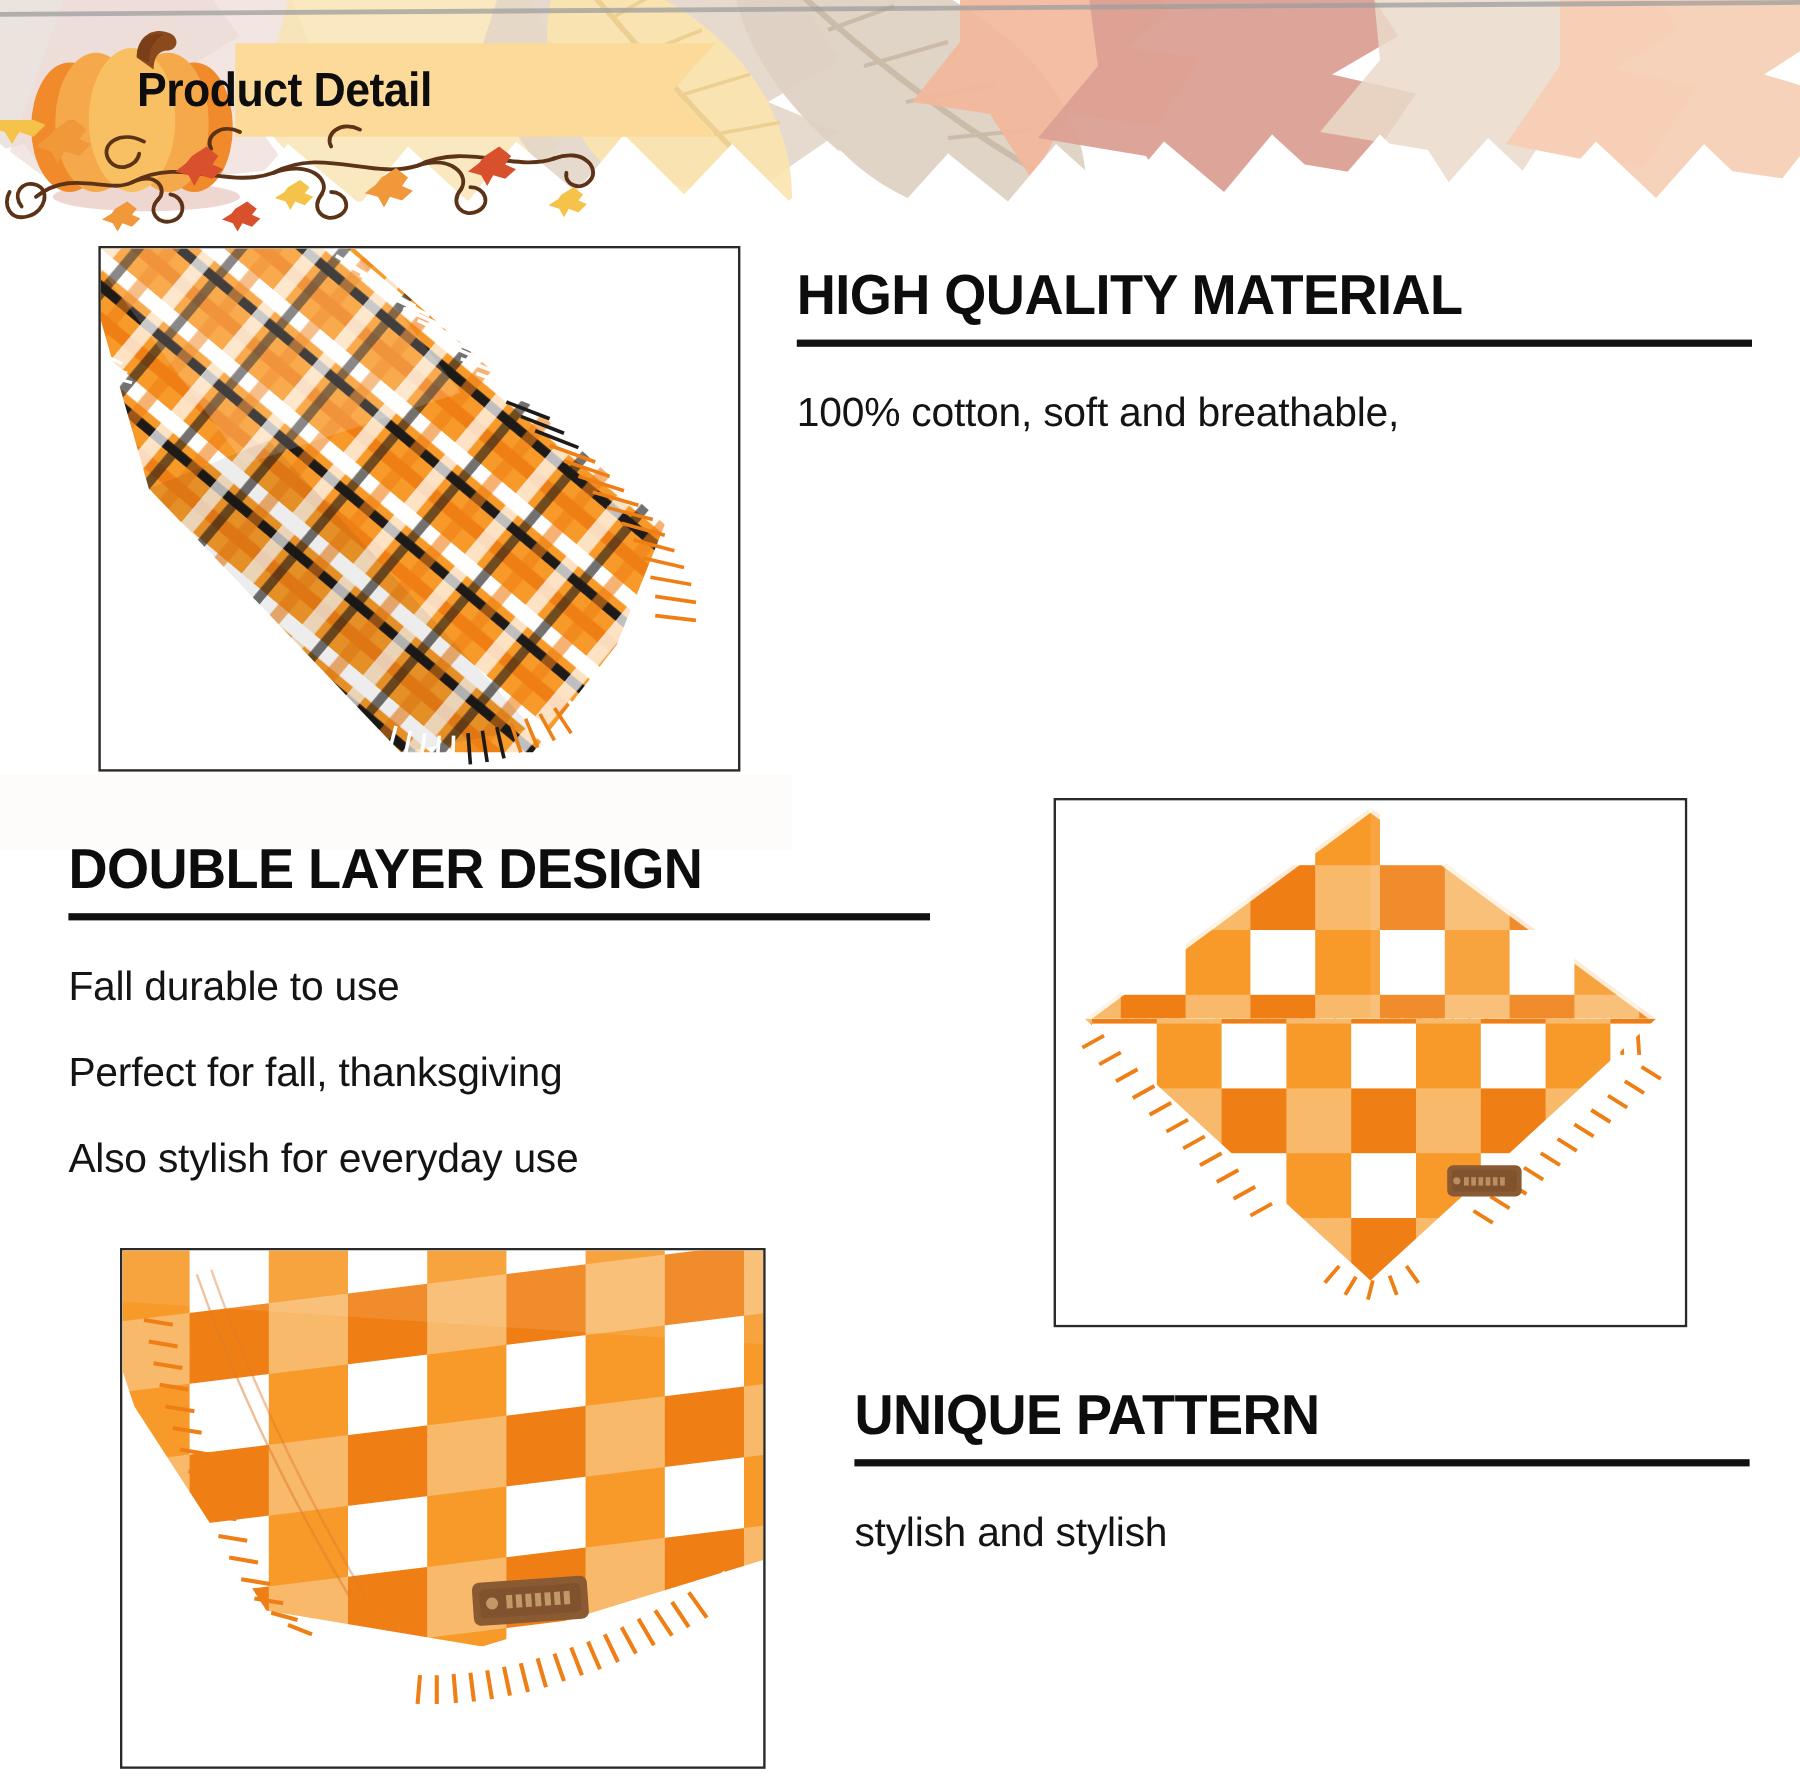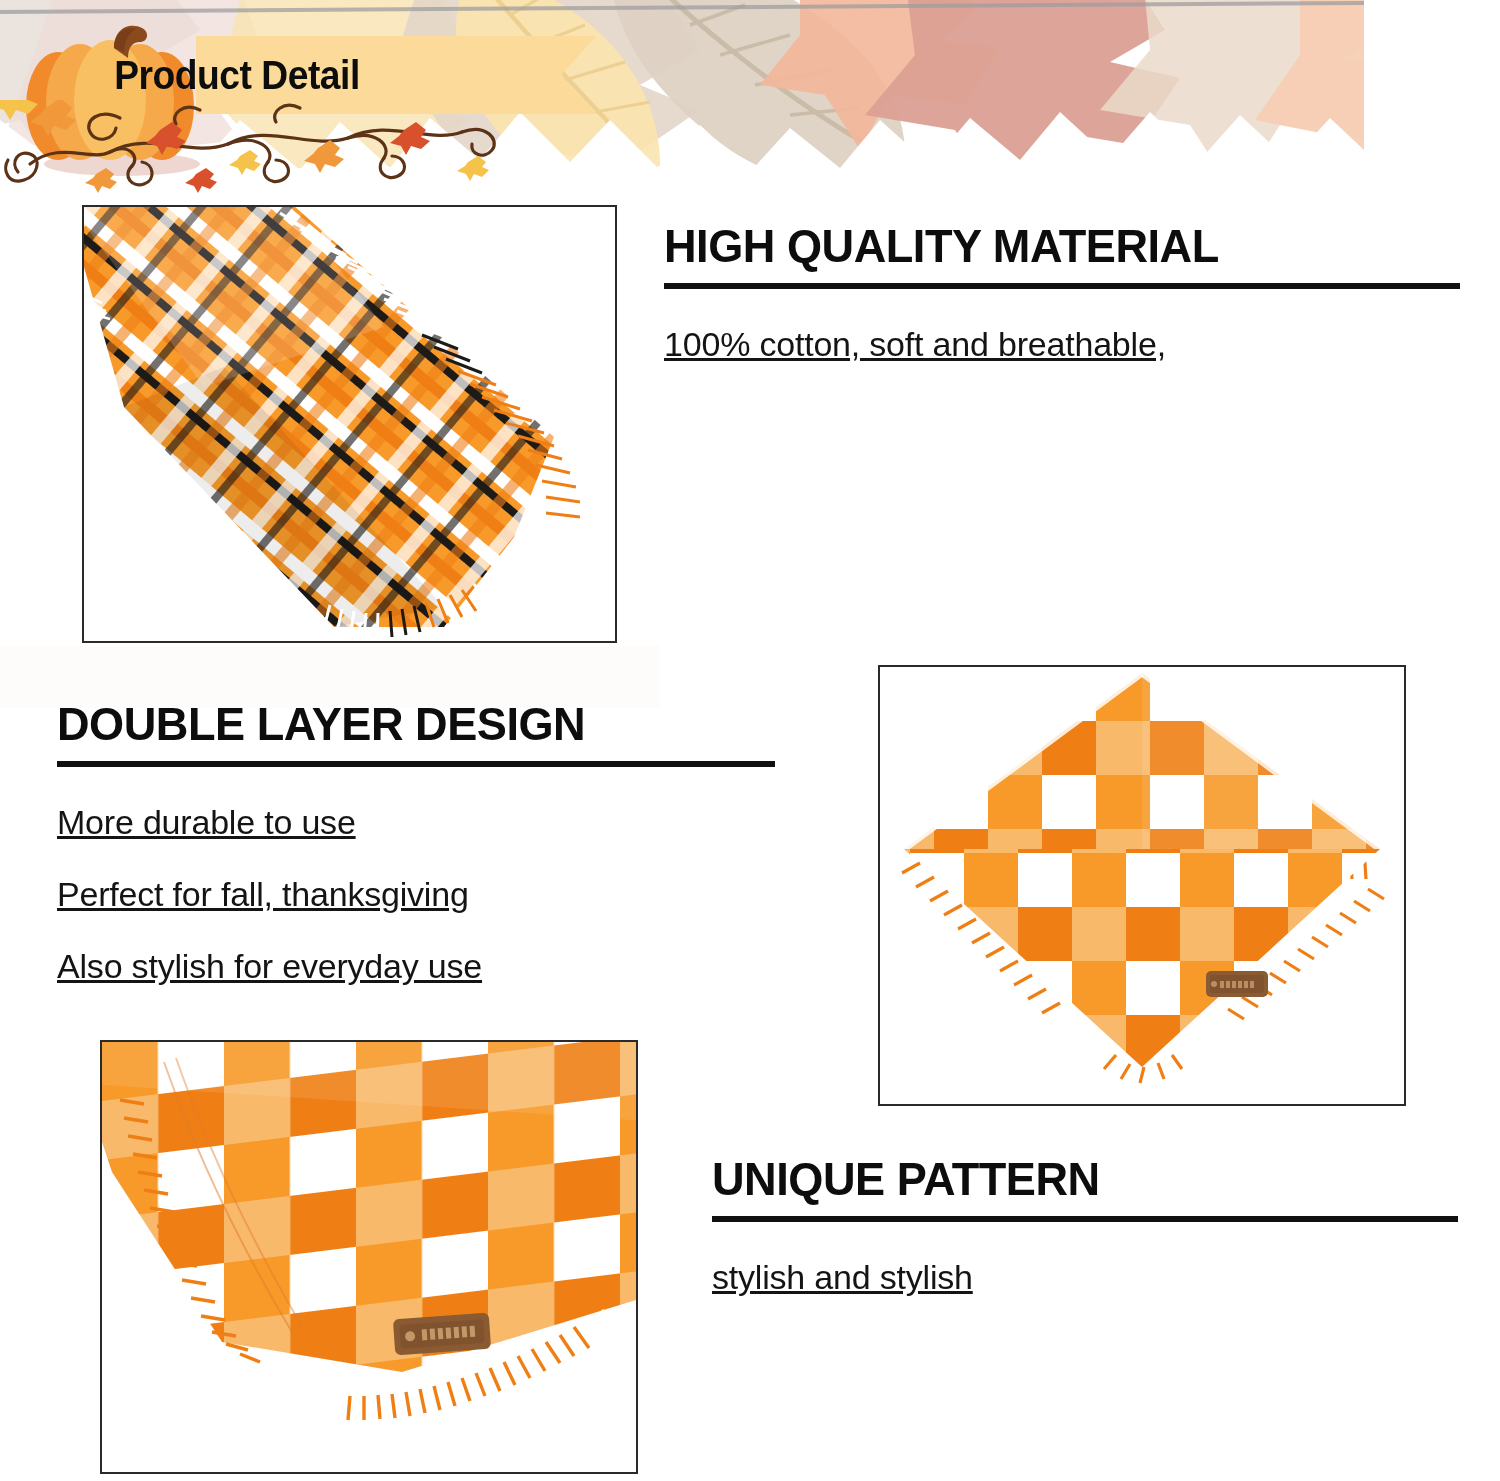--- a/index.html
+++ b/index.html
@@ -24,7 +24,7 @@
   .header-band {
     position: absolute;
     left: 0; top: 0;
-    width: 1364px; height: 205px;
+    width: 1500px; height: 205px;
     overflow: hidden;
     background: #ffffff;
   }

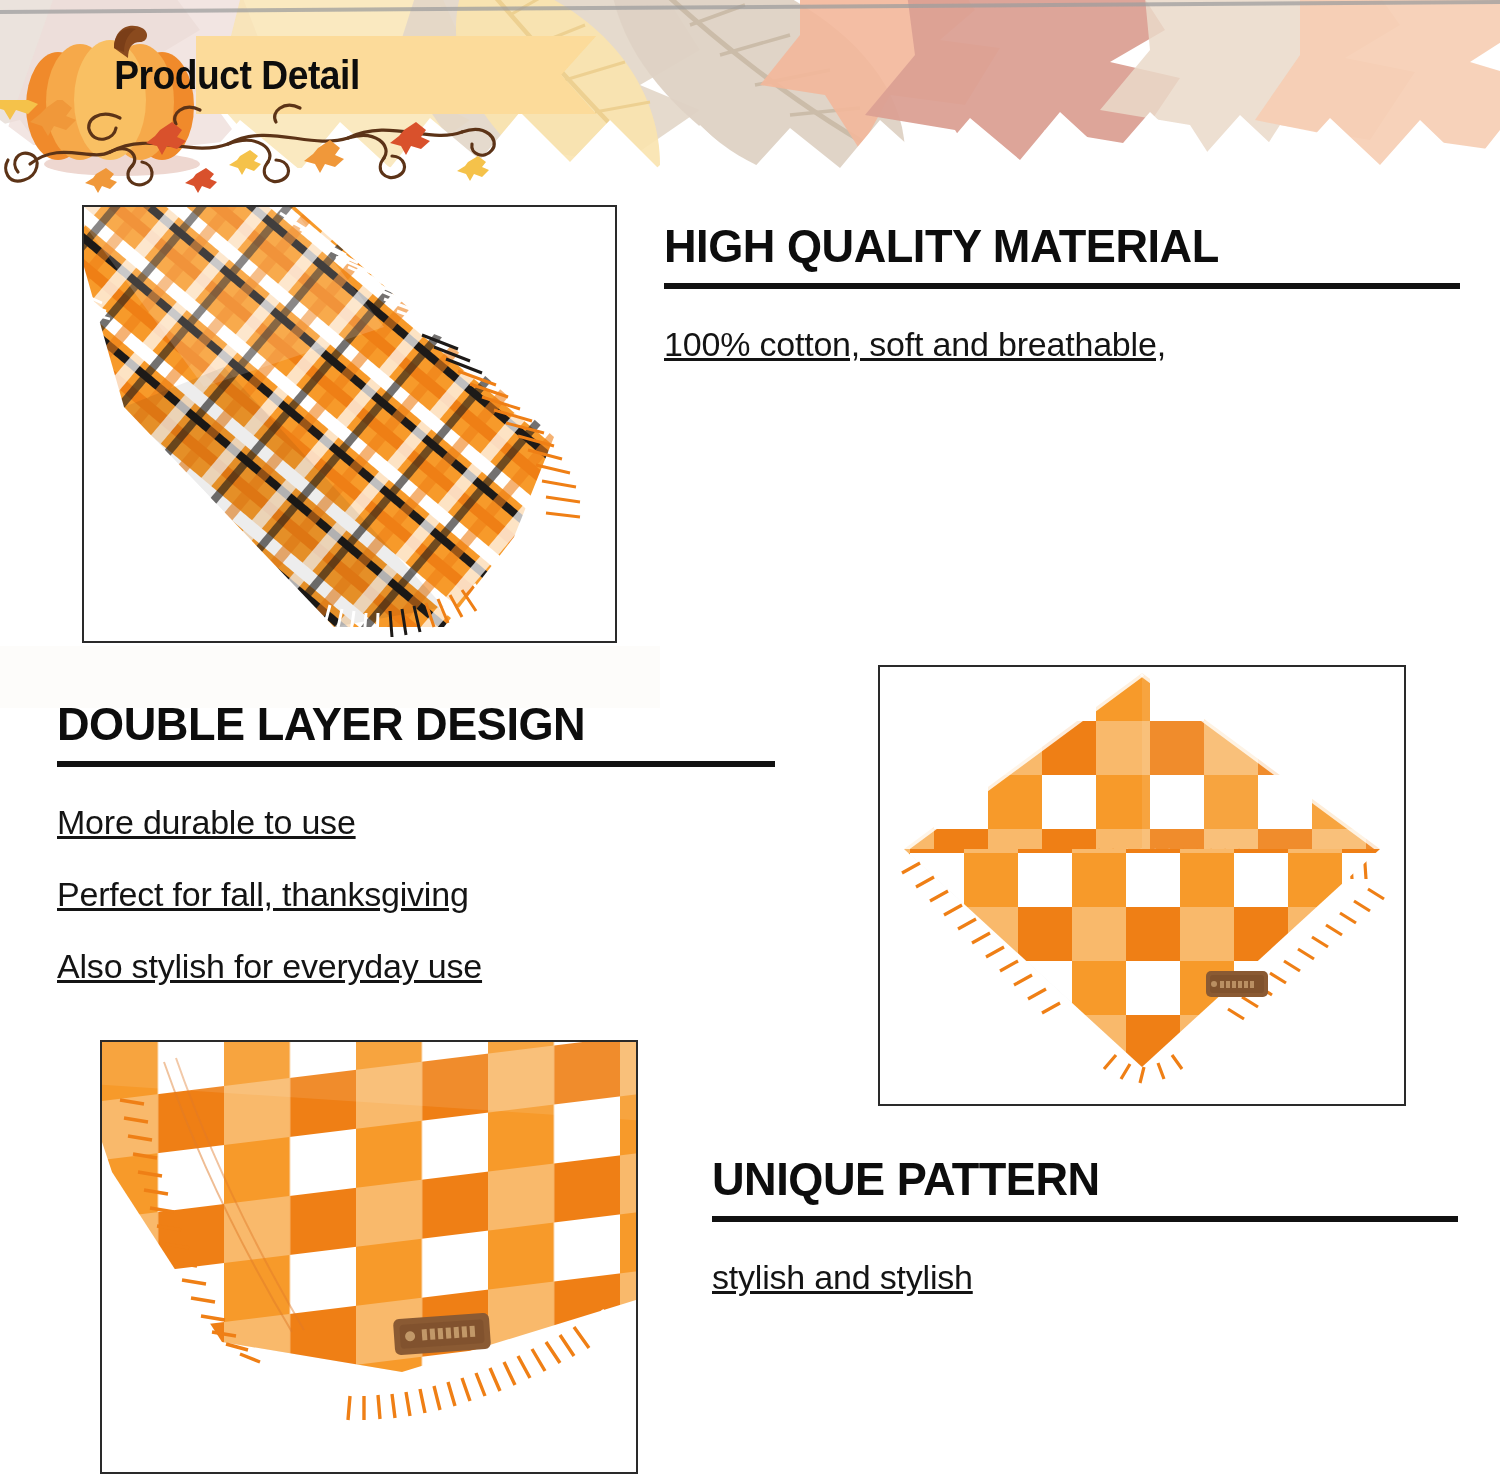--- a/index.html
+++ b/index.html
@@ -89,7 +89,6 @@
     margin-bottom: 38px;
     white-space: nowrap;
     letter-spacing: -0.2px;
-    text-decoration: underline;
   }
   .sec-line:last-child { margin-bottom: 0; }
 

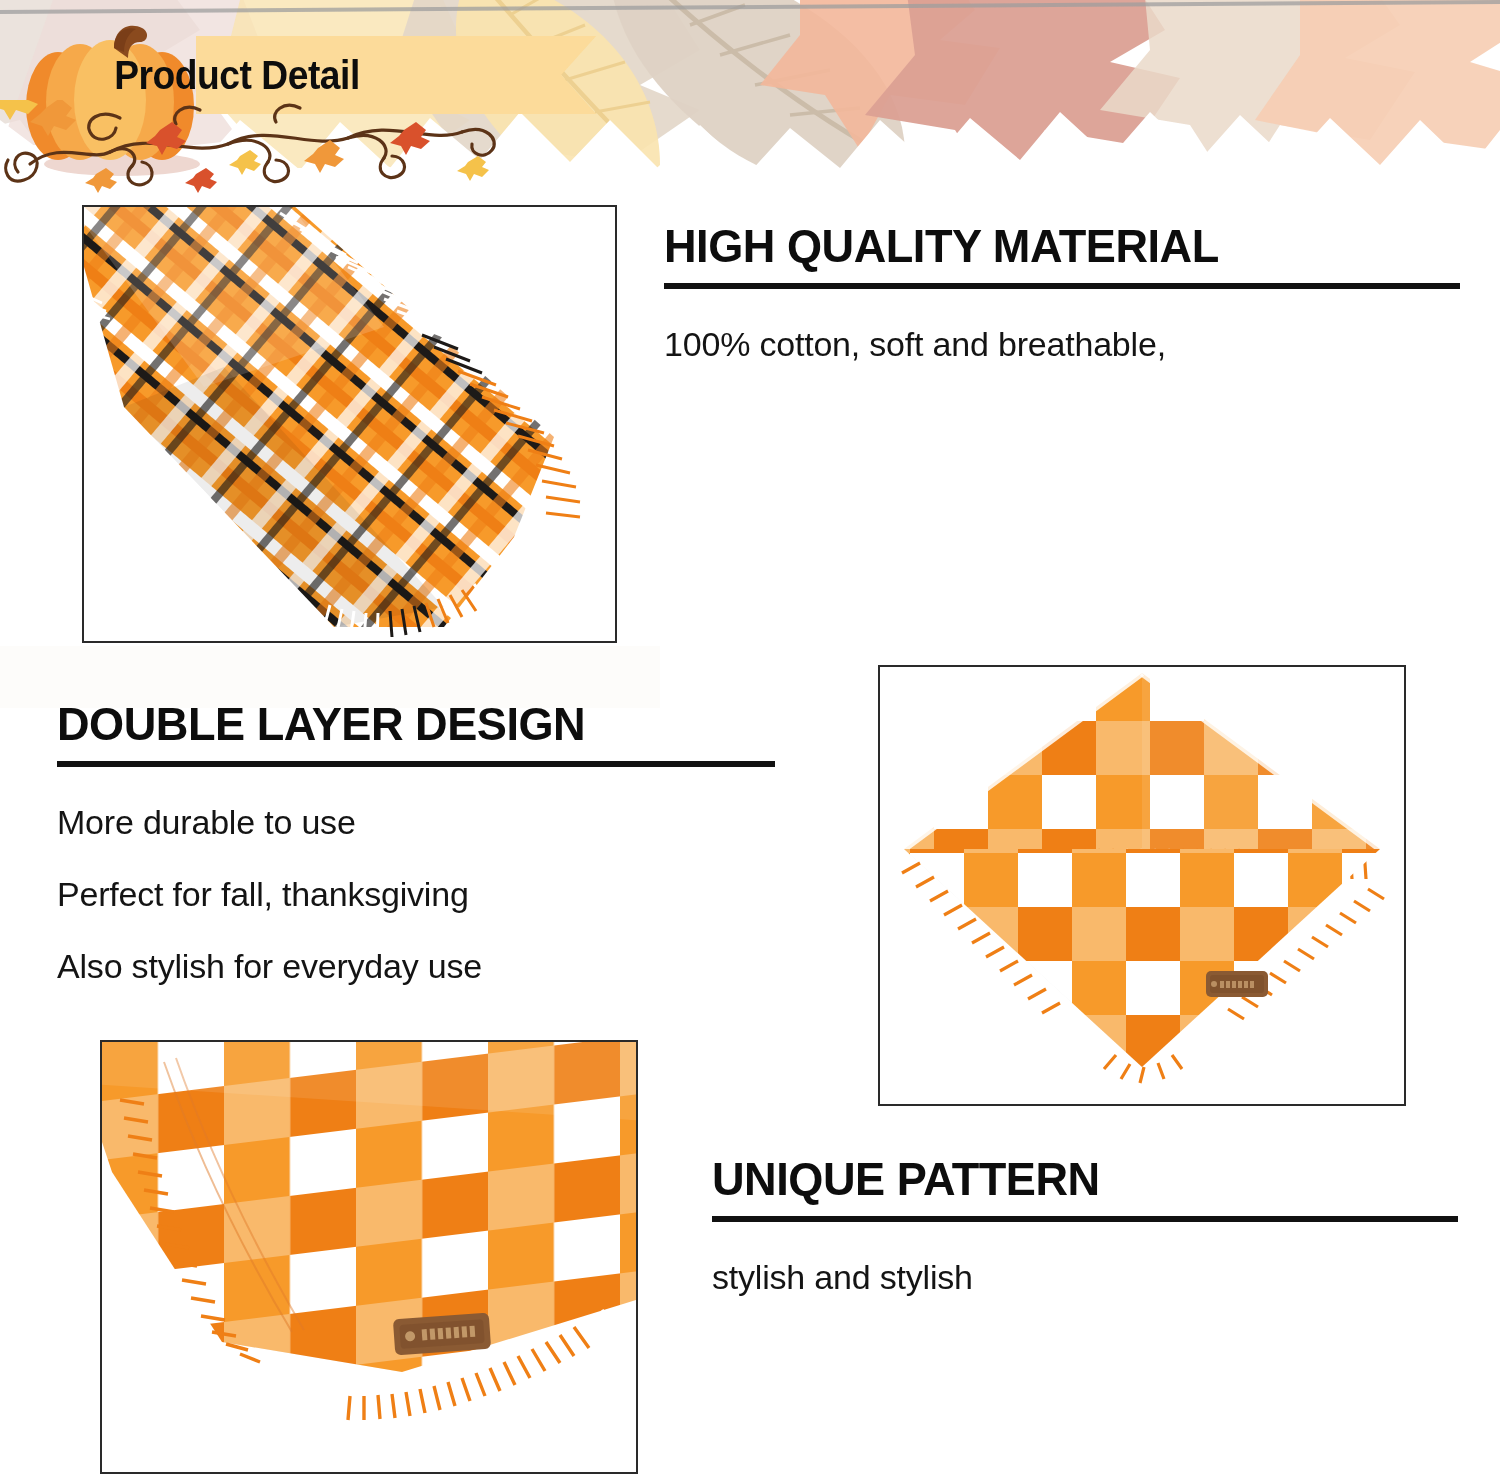--- a/index.html
+++ b/index.html
@@ -306,7 +306,7 @@
     <div class="sec-heading">DOUBLE LAYER DESIGN</div>
     <div class="sec-rule"></div>
     <div class="sec-body">
-      <div class="sec-line">More durable to use</div>
+      <div class="sec-line">Fall durable to use</div>
       <div class="sec-line">Perfect for fall, thanksgiving</div>
       <div class="sec-line">Also stylish for everyday use</div>
     </div>

